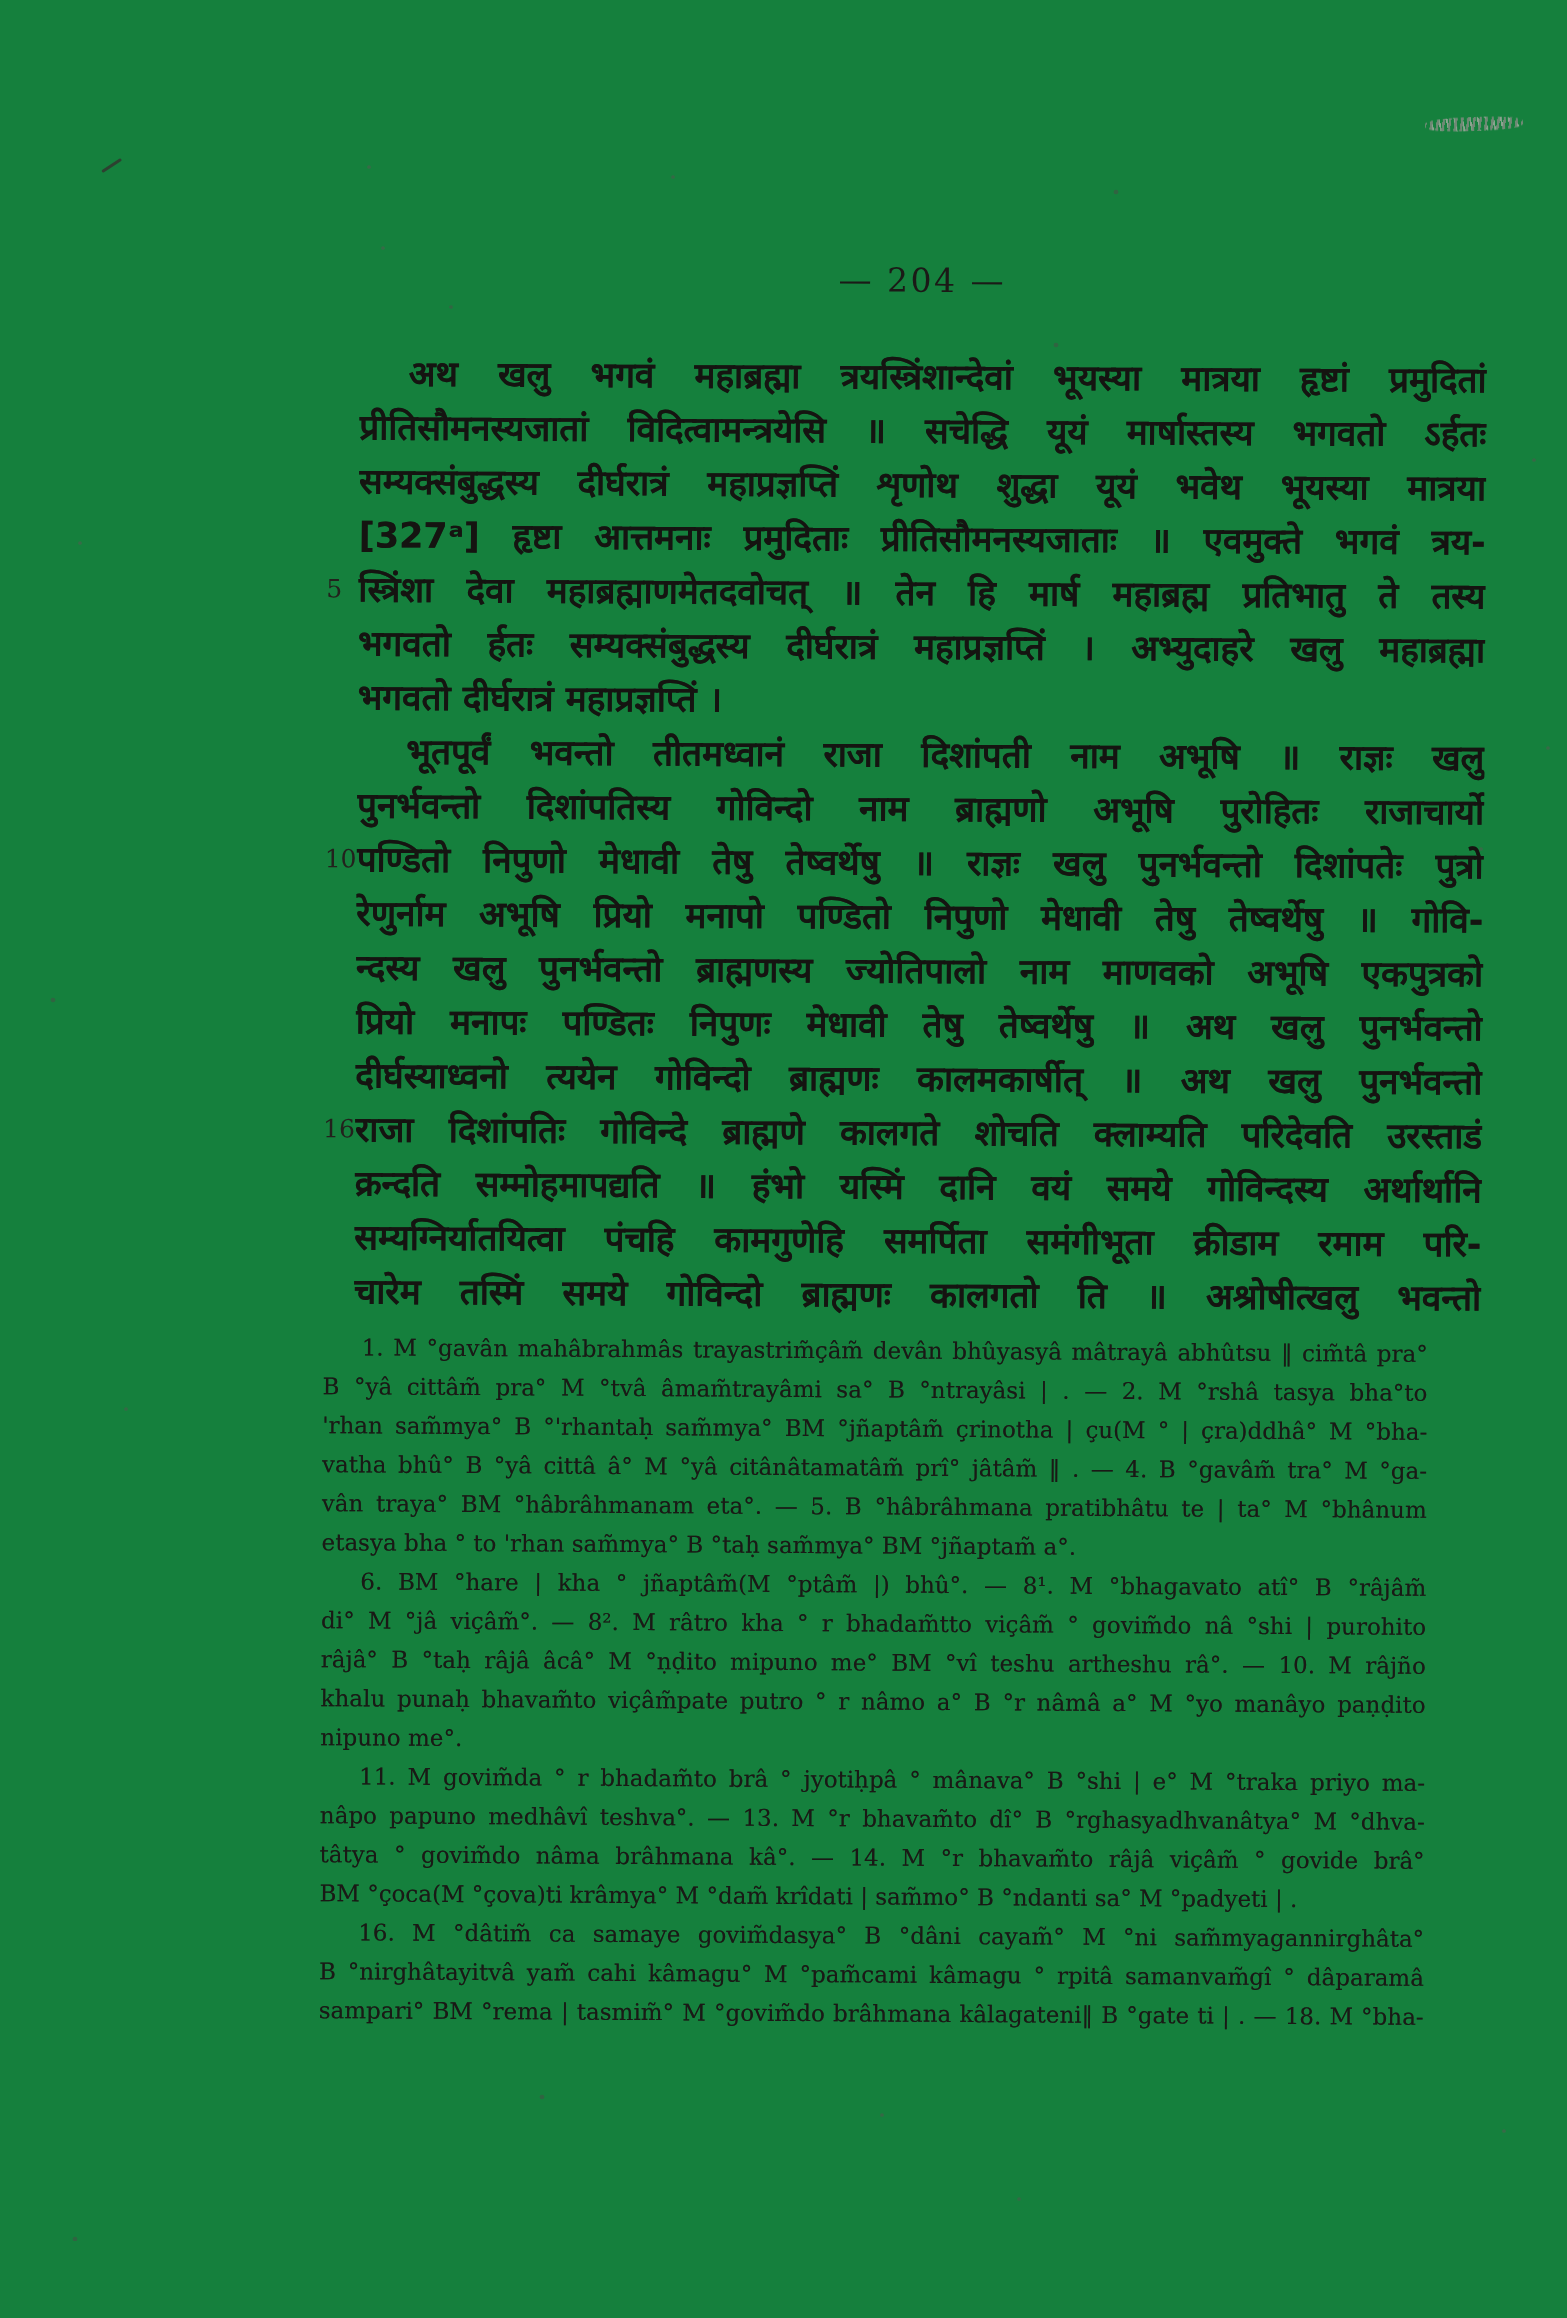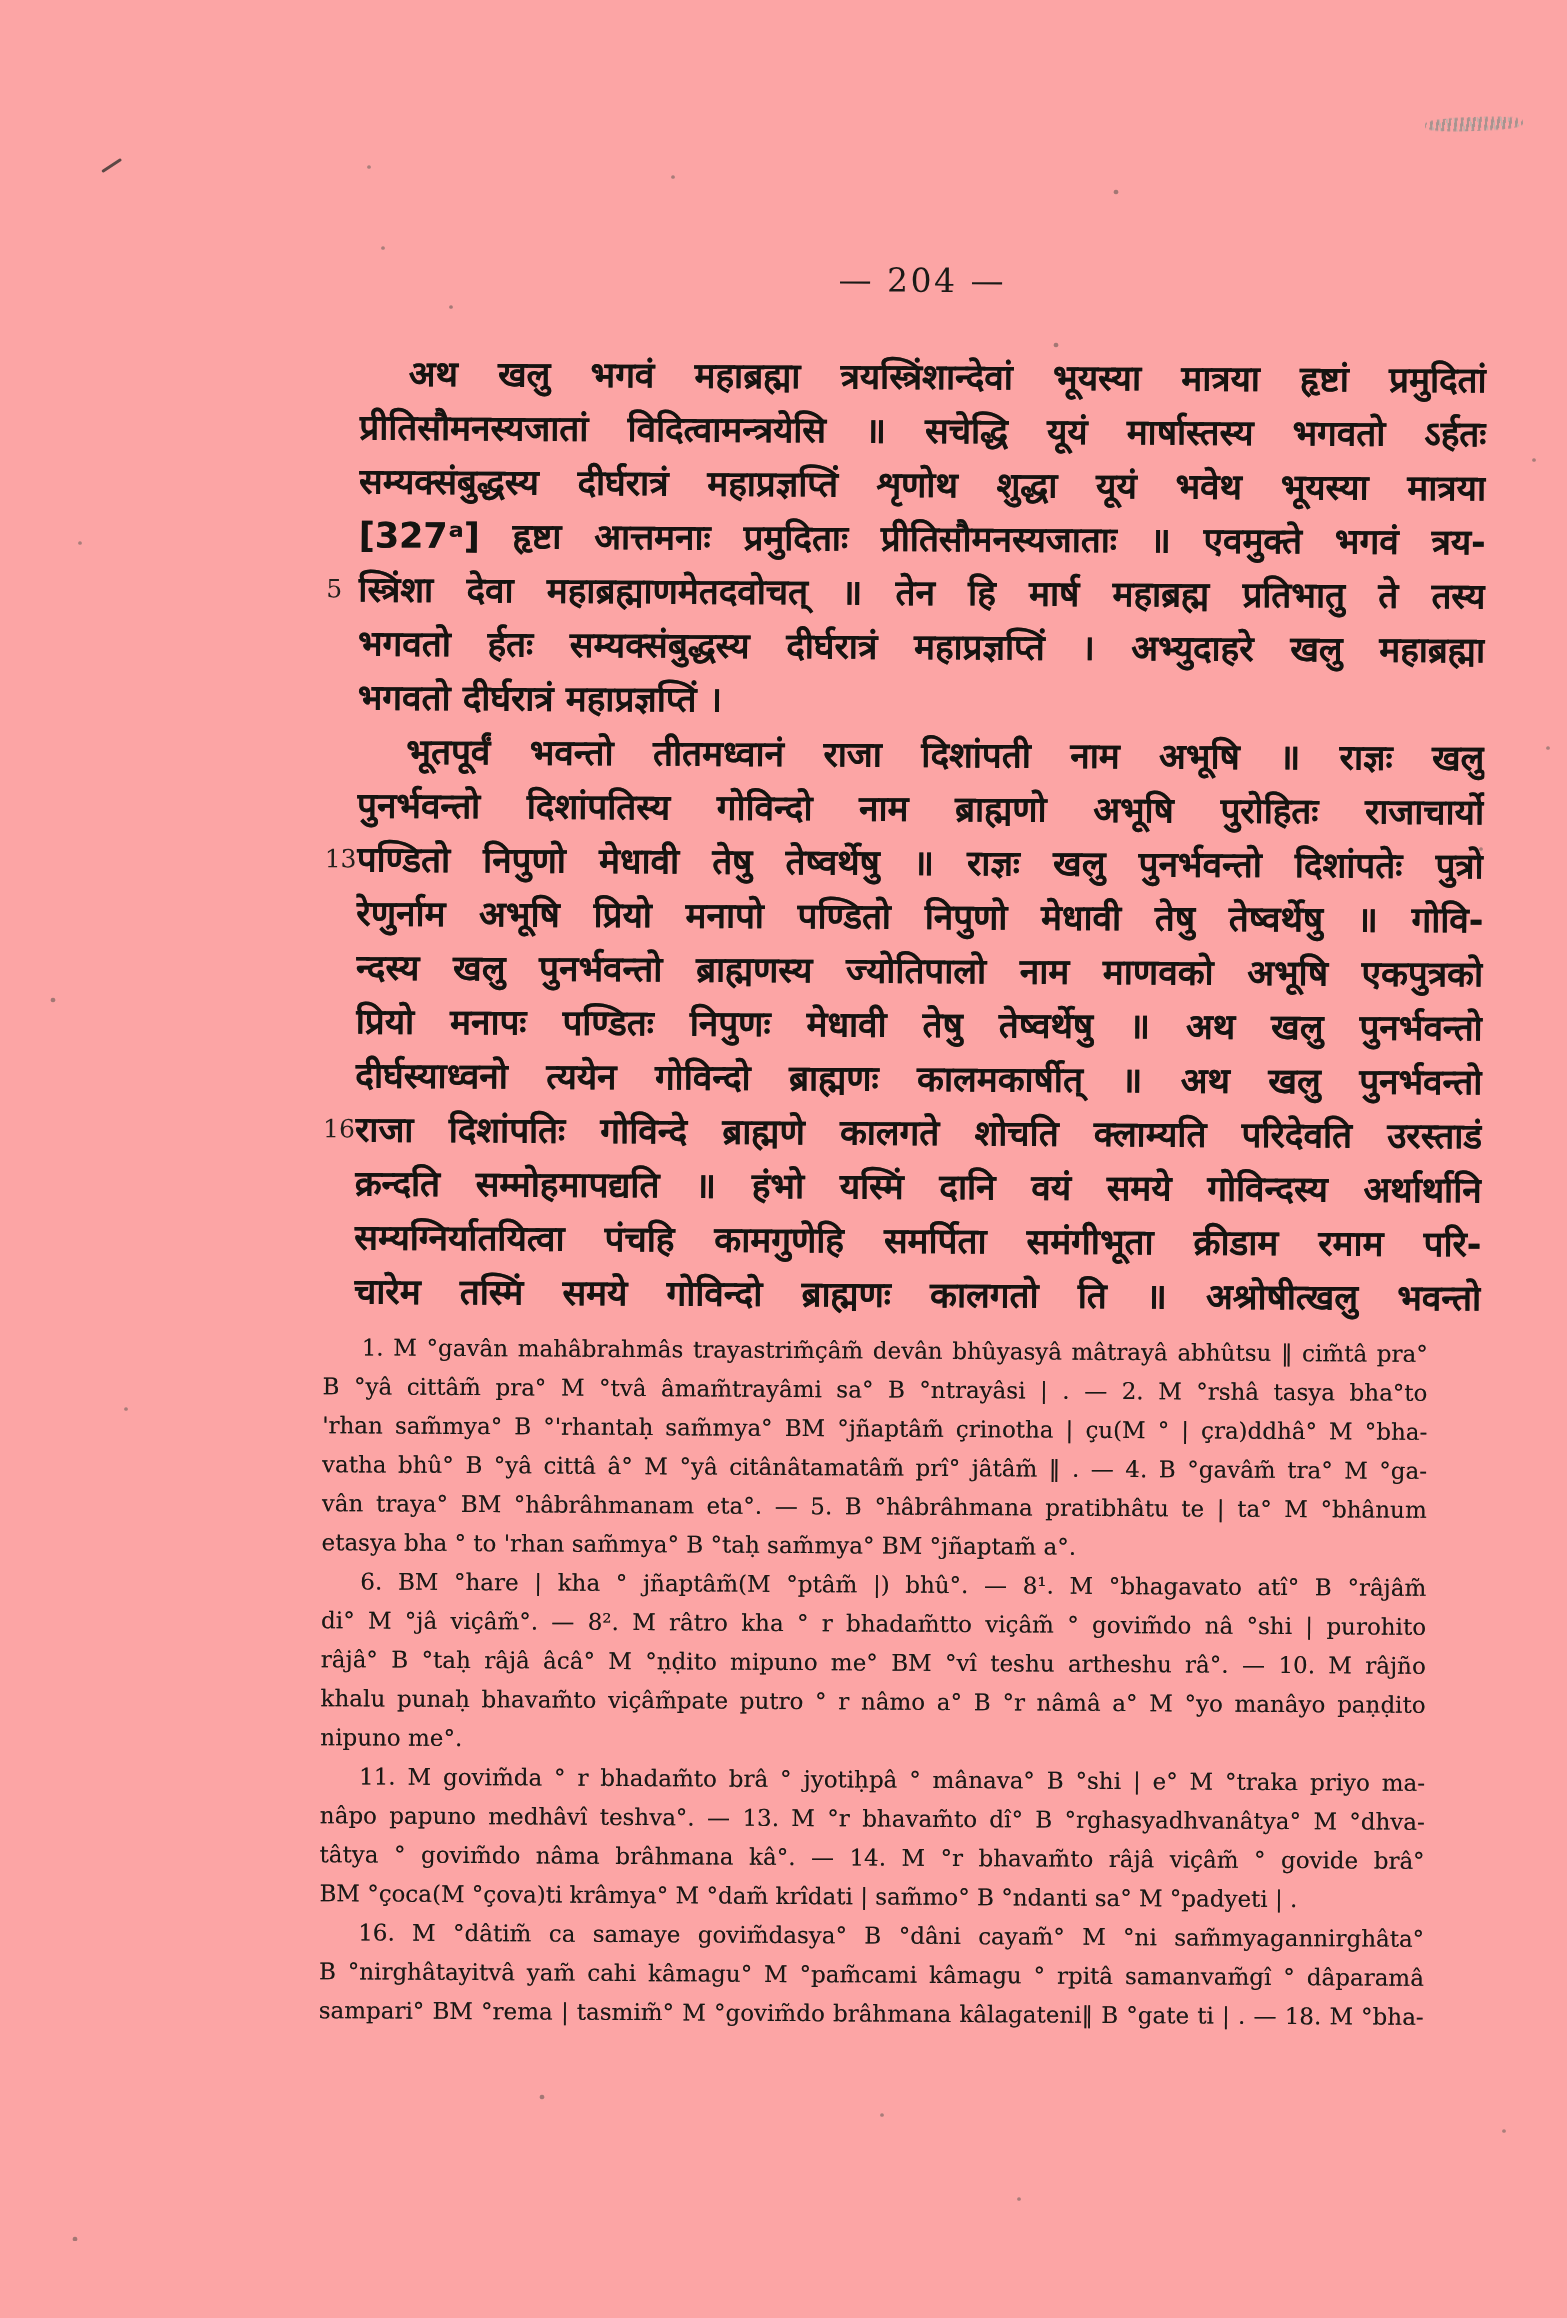--- a/index.html
+++ b/index.html
@@ -7,7 +7,7 @@
   .page{
     position:relative;
     width:1567px;height:2319px;
-    background:#fca5a5;
+    background:#15803d;
     overflow:hidden;
     color:#141310;
     -webkit-font-smoothing:antialiased;

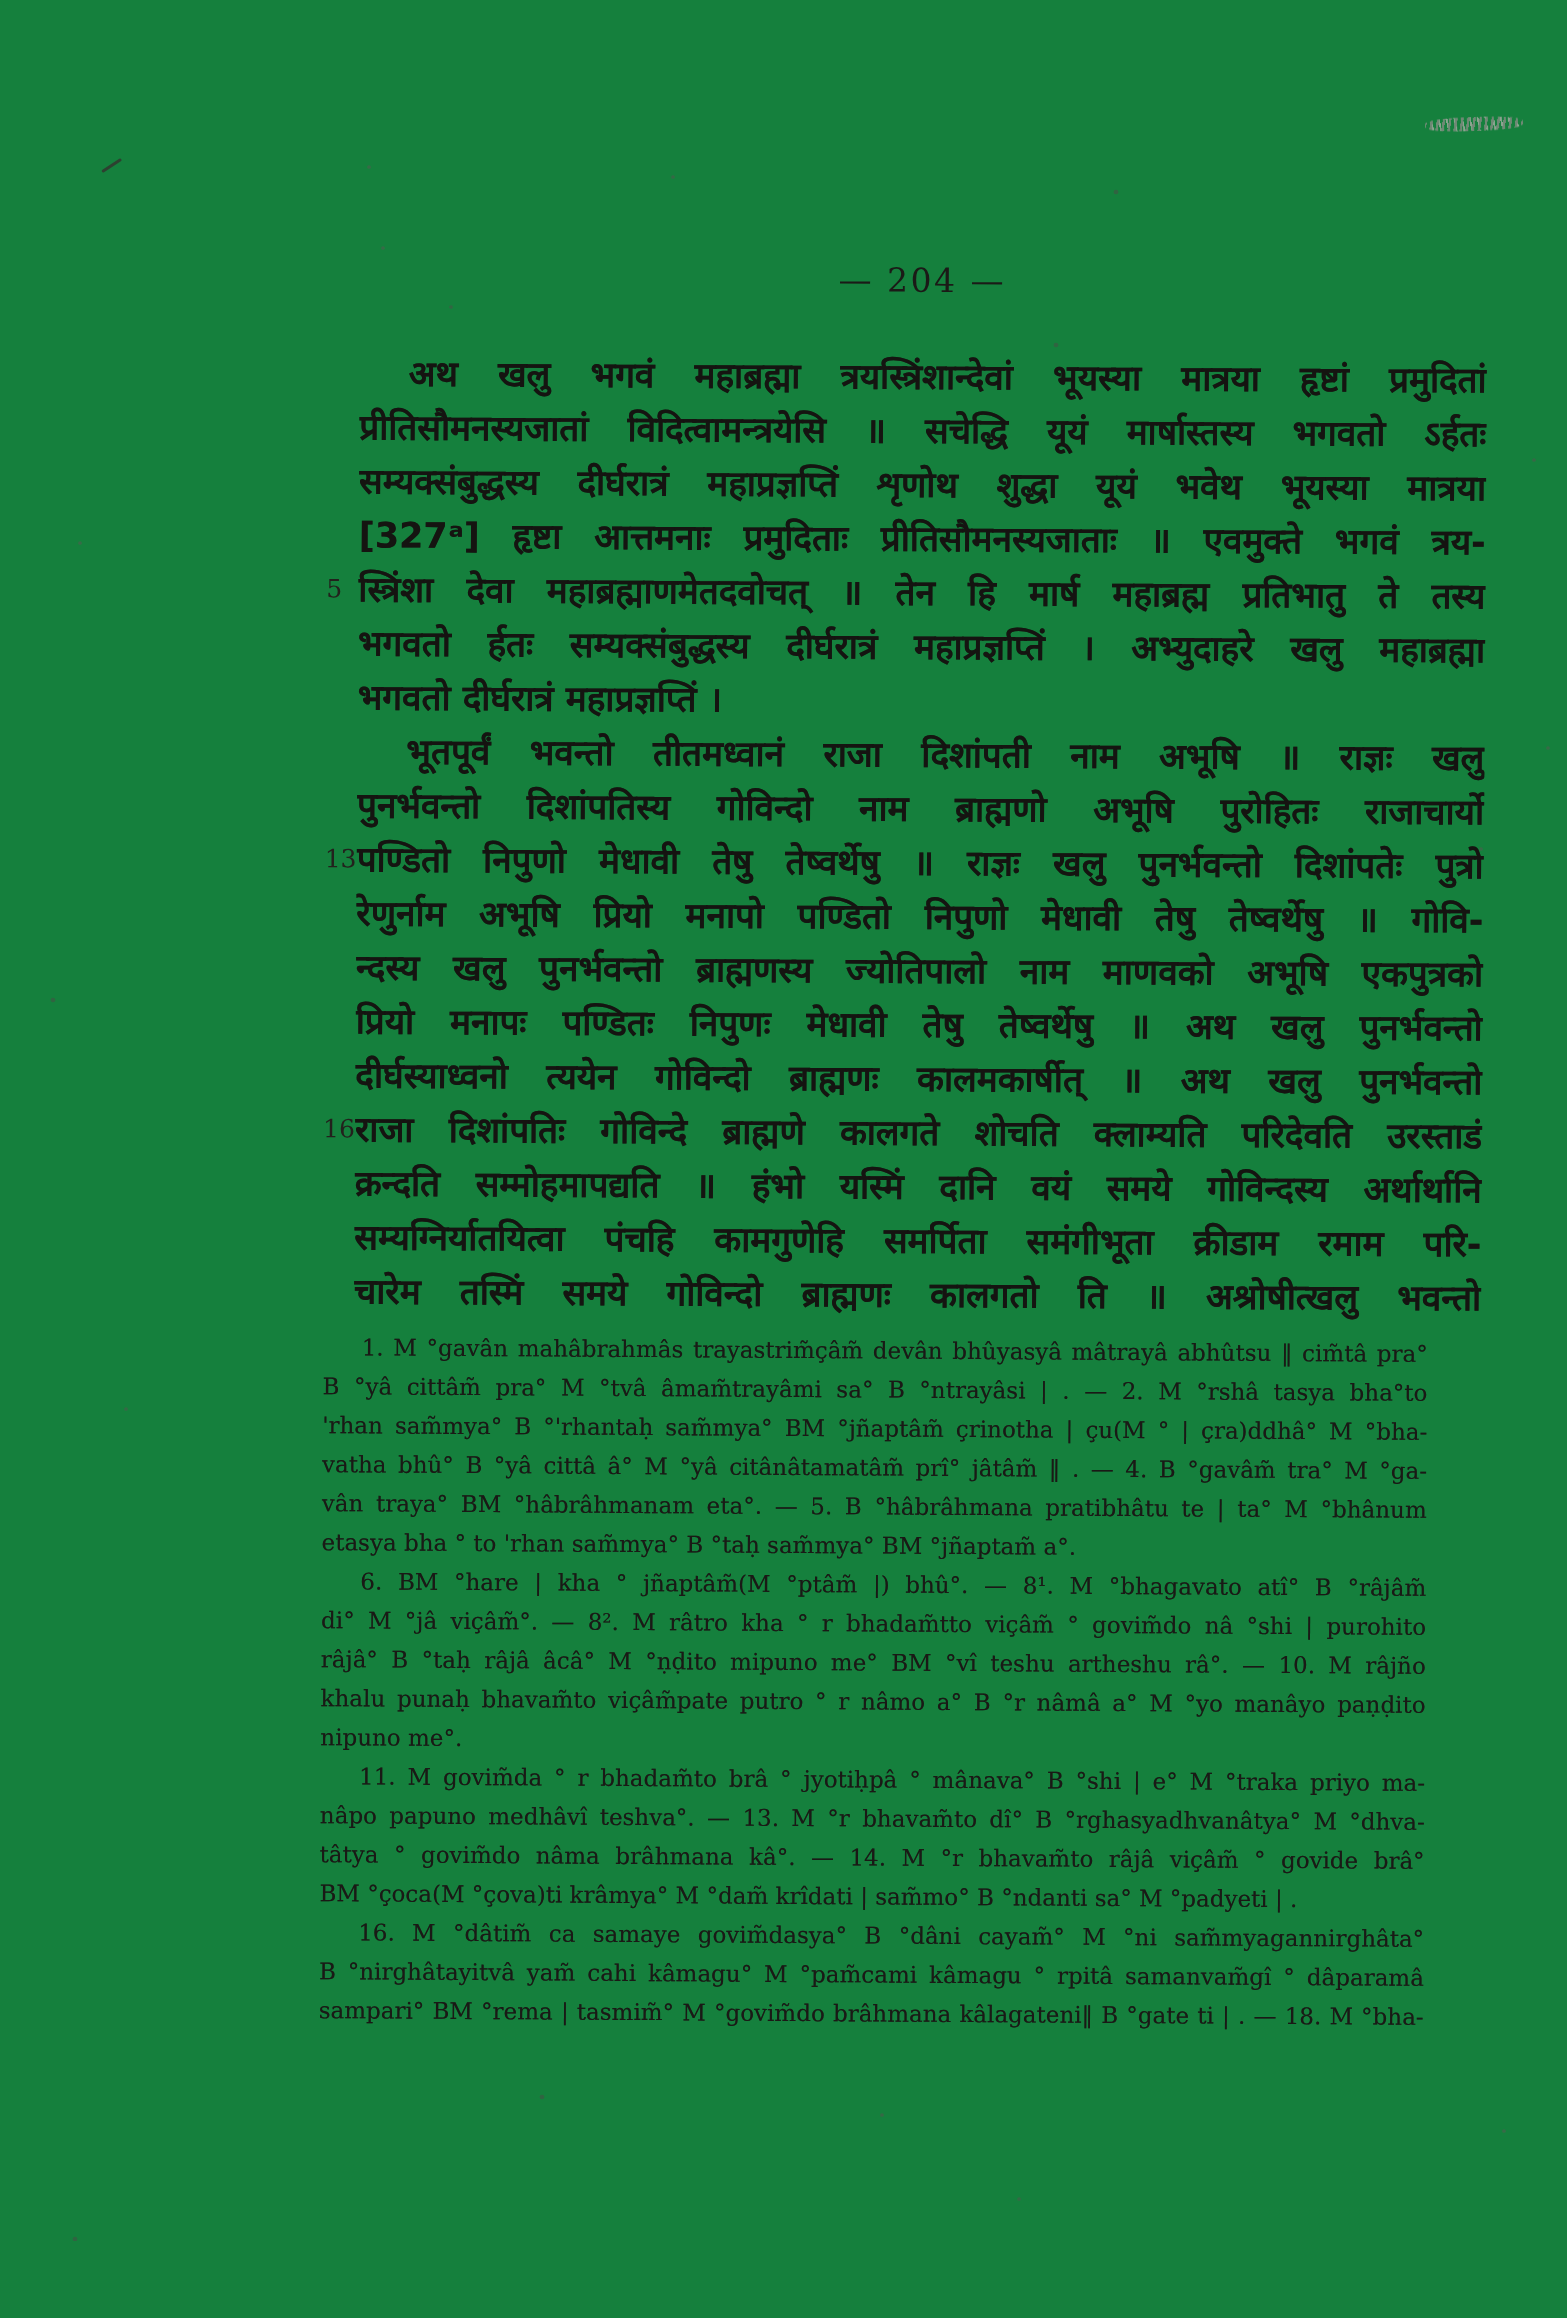--- a/index.html
+++ b/index.html
@@ -184,7 +184,7 @@
         </div>
 
         <div class="dline">
-          <span class="lnum">13</span>
+          <span class="lnum">10</span>
           <span class="ltext">पण्डितो निपुणो मेधावी तेषु तेष्वर्थेषु ॥ राज्ञः खलु पुनर्भवन्तो दिशांपतेः पुत्रो</span>
         </div>
 

